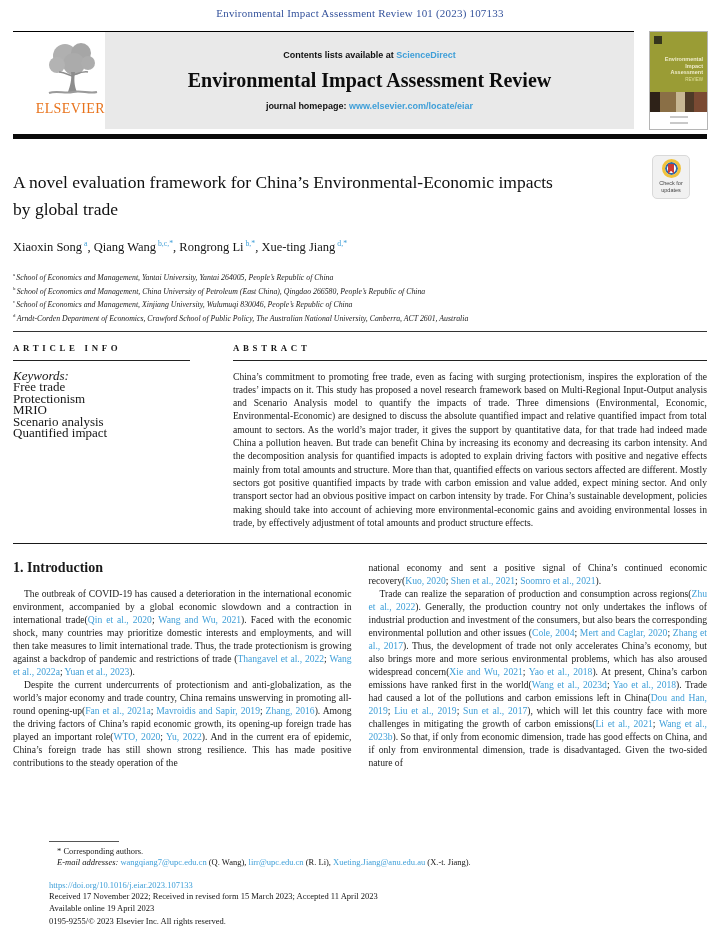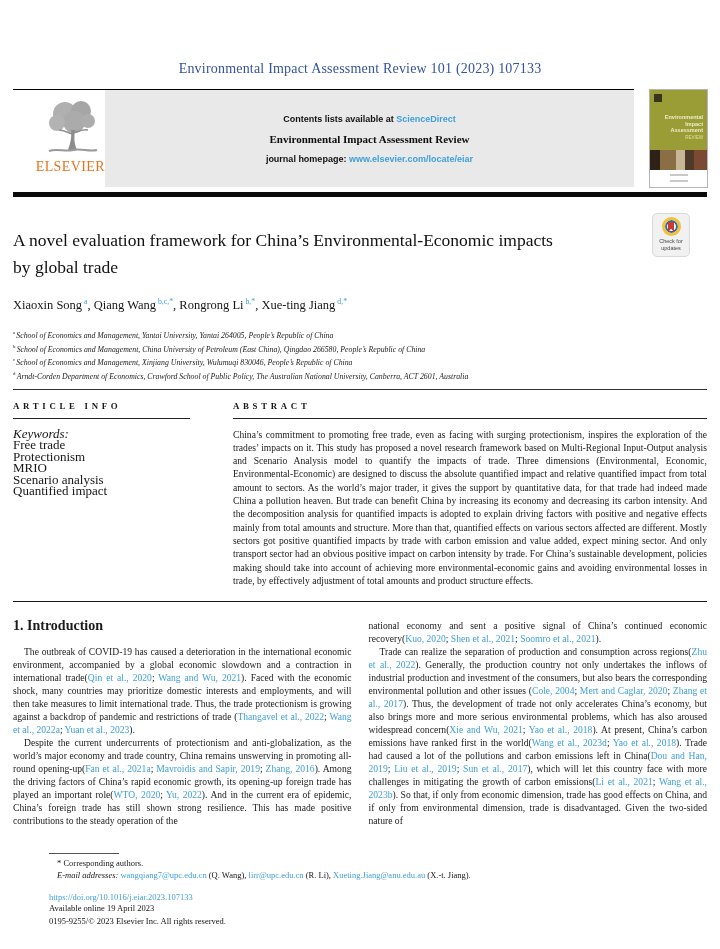--- a/index.html
+++ b/index.html
@@ -22,12 +22,11 @@
     overflow:hidden;
   }
   .running-head{
-    padding-top:13px;
+    padding-top:7px;
     text-align:center;
-    font-size:14px;
+    font-size:11px;
     color:var(--navy);
     letter-spacing:.2px;
-    margin-top:48px;
   }
   
   .header-row{

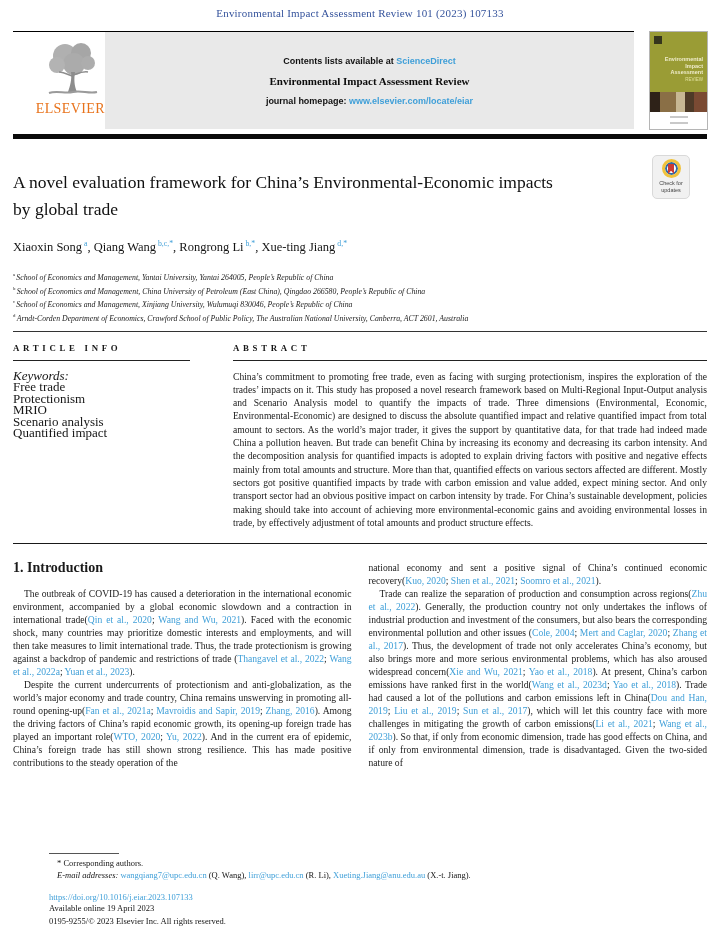--- a/index.html
+++ b/index.html
@@ -61,7 +61,7 @@
   }
   .contents-line .lnk,.homepage-line .lnk{color:var(--link);font-weight:bold;text-align:right;}
   .journal-title{
-    font-size:11px;font-weight:bold;color:#0d0d0d;
+    font-size:20px;font-weight:bold;color:#0d0d0d;
     font-family:"Liberation Serif",serif;
   }
   .cover{

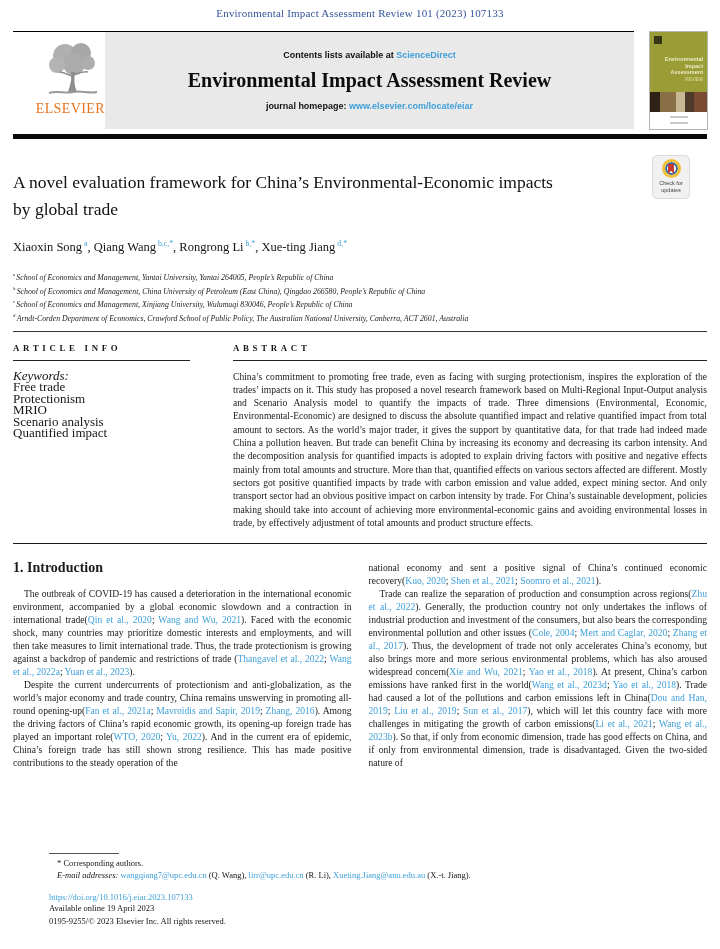--- a/index.html
+++ b/index.html
@@ -275,6 +275,7 @@
     <div class="foot-note star">* Corresponding authors.</div>
     <div class="foot-note"><span class="rich-ital">E-mail addresses: </span><span class="rich-link">wangqiang7@upc.edu.cn</span> (Q. Wang), <span class="rich-link">lirr@upc.edu.cn</span> (R. Li), <span class="rich-link">Xueting.Jiang@anu.edu.au</span> (X.-t. Jiang).</div>
     <div class="doi-line">https://doi.org/10.1016/j.eiar.2023.107133</div>
+    <div class="meta-line">Received 17 November 2022; Received in revised form 15 March 2023; Accepted 11 April 2023</div>
     <div class="meta-line">Available online 19 April 2023</div>
     <div class="meta-line">0195-9255/© 2023 Elsevier Inc. All rights reserved.</div>
   </div>

